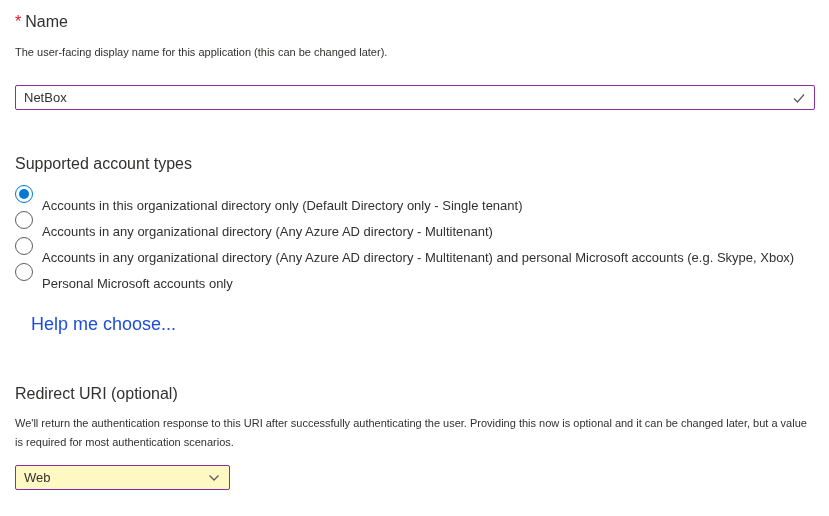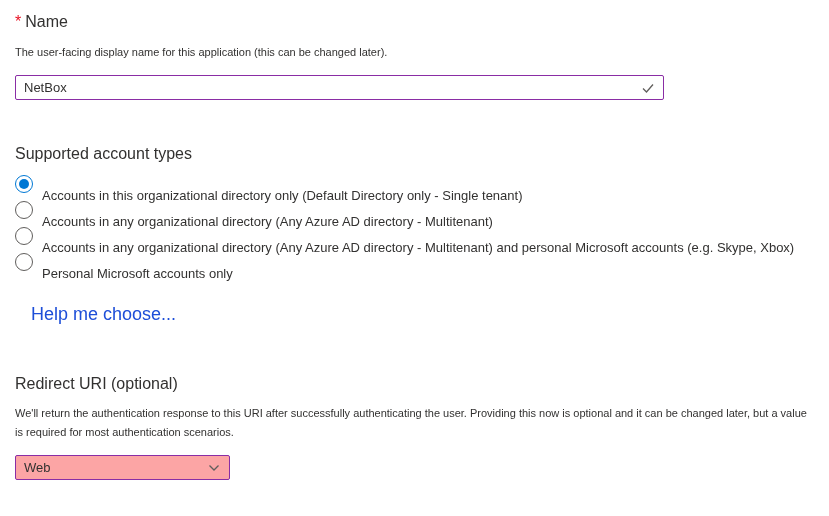--- a/index.html
+++ b/index.html
@@ -26,7 +26,7 @@
   }
   .desc.two-line { line-height: 19px; margin-top: 10px; }
   
-  .field-wrap { position: relative; margin-top: 15px; width: 649px; }
+  .field-wrap { position: relative; margin-top: 25px; width: 800px; }
   .text-input {
     width: 100%;
     height: 25px;

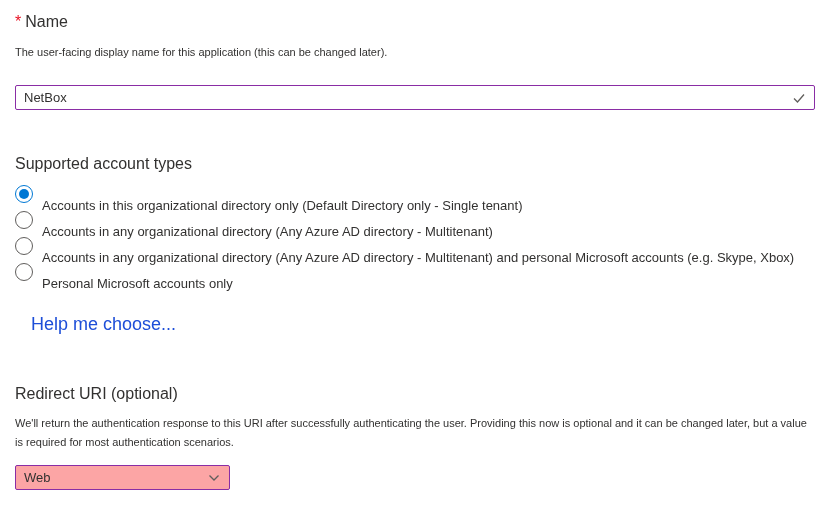--- a/index.html
+++ b/index.html
@@ -100,7 +100,7 @@
     font-size: 13px;
     color: #323130;
     cursor: pointer;
-    background: #fca5a5;
+    background: #fef9c3;
   }
   .uri-wrap { position: relative; width: 420px; margin-left: 13px; }
   .chevron-icon { width: 14px; height: 14px; }

